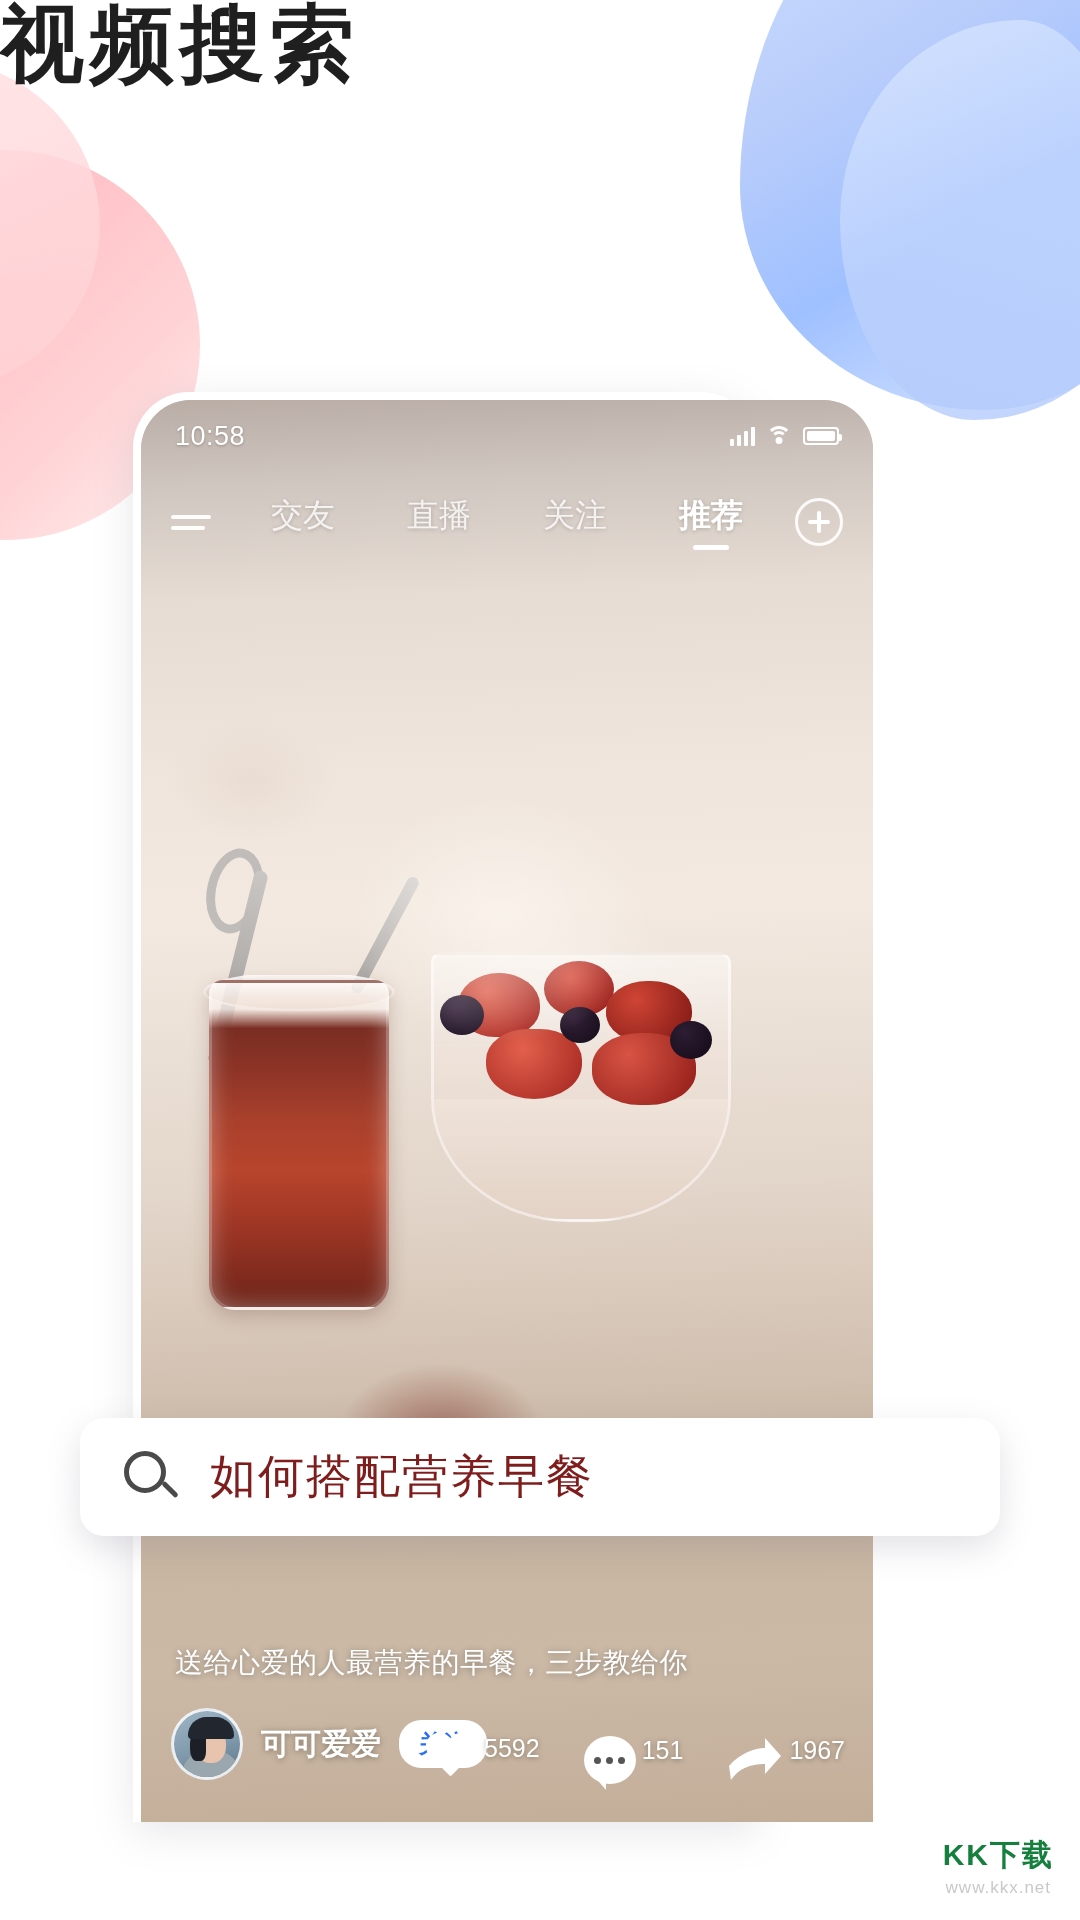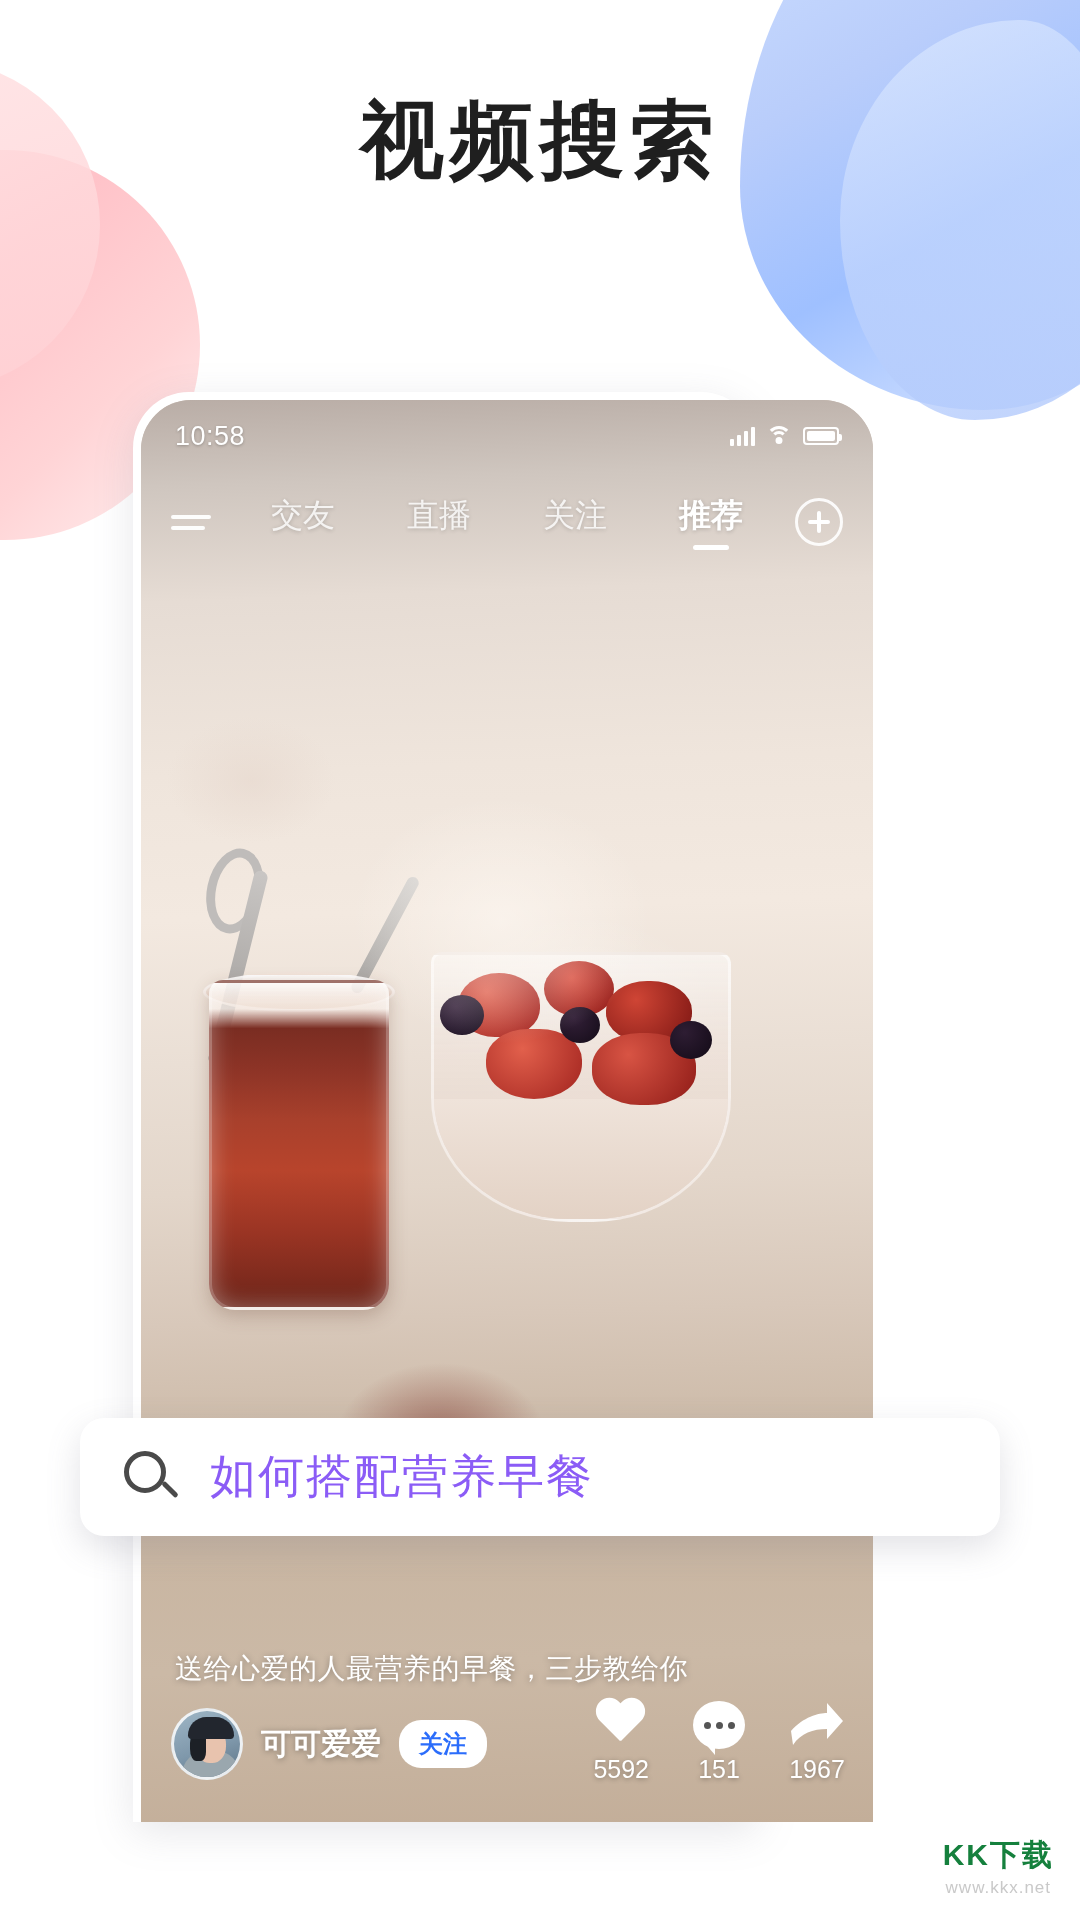--- a/index.html
+++ b/index.html
@@ -47,7 +47,7 @@
   }
 
   
-  .header { position:relative; z-index:3; text-align:center; padding-top:96px; }
+  .header { position:relative; z-index:3; text-align:left; }
   .title {
     font-size:84px;
     font-weight:bold;

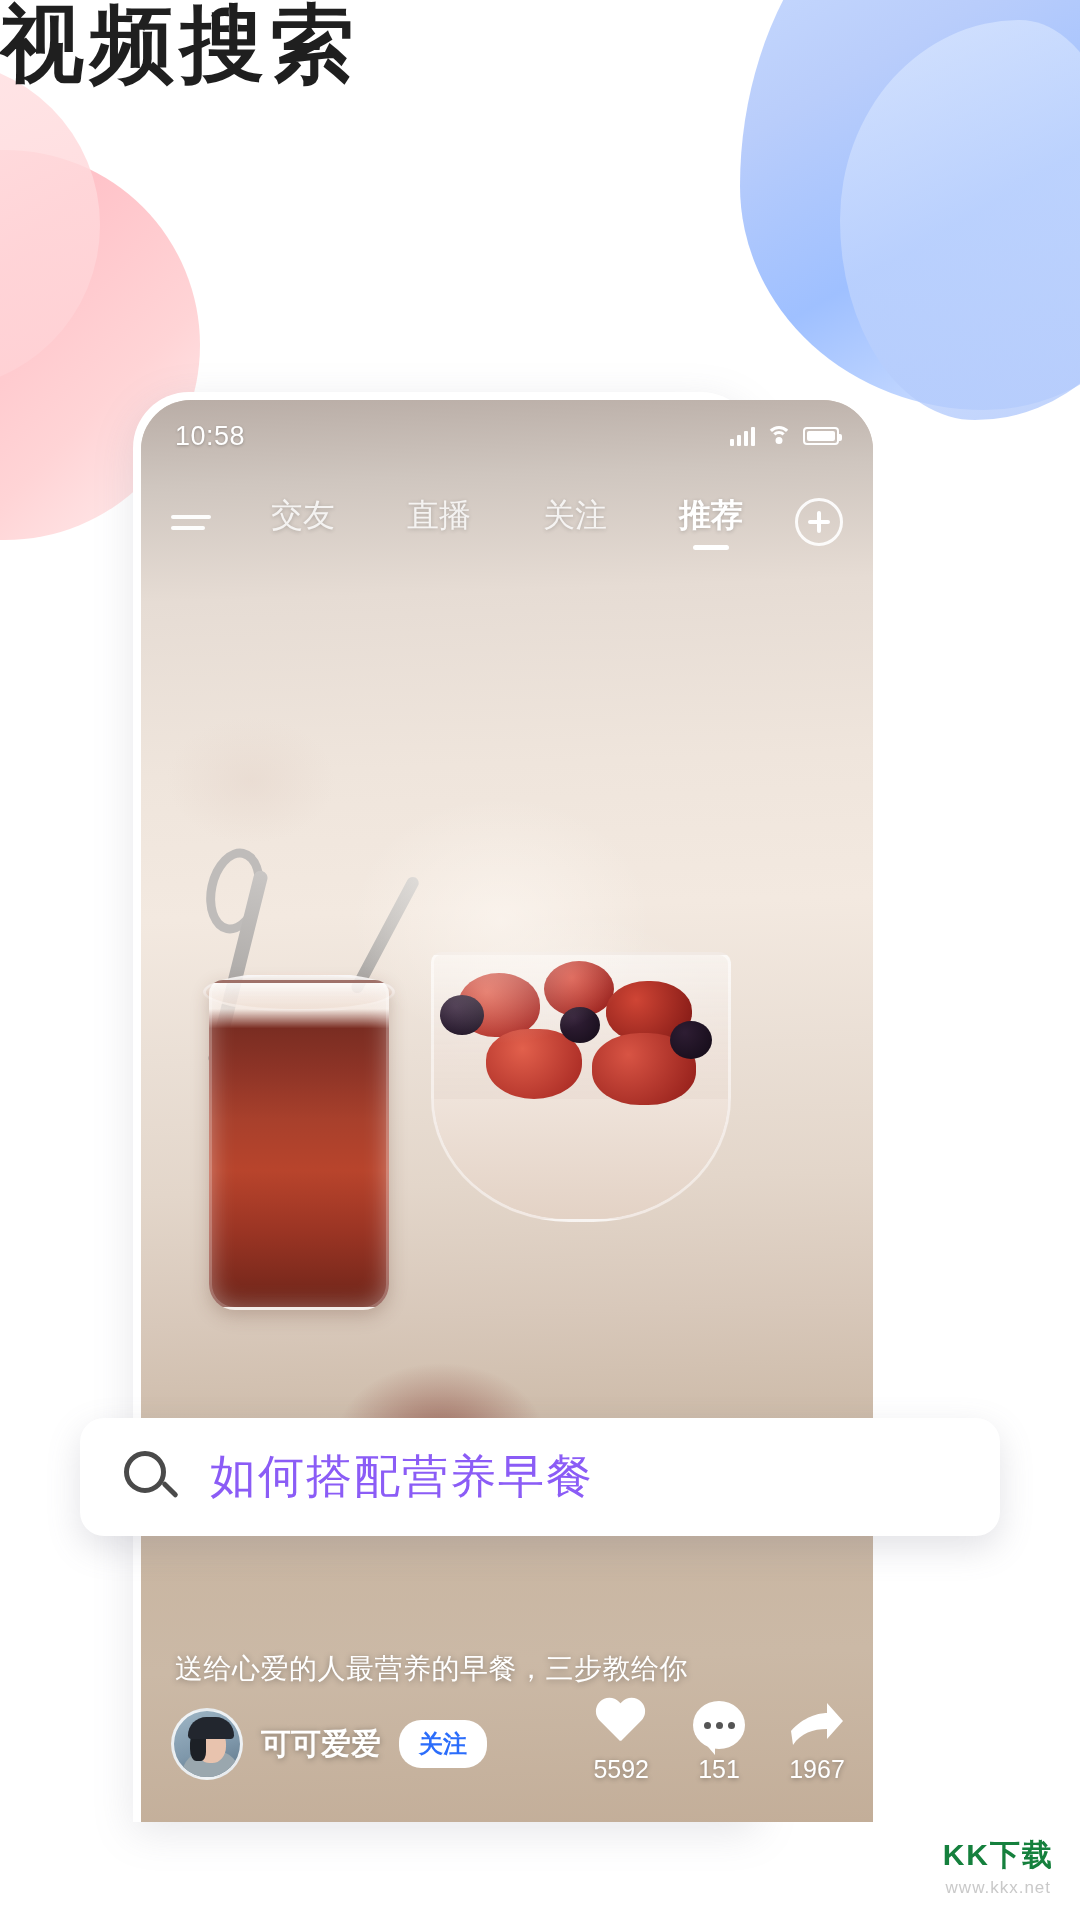--- a/index.html
+++ b/index.html
@@ -311,7 +311,7 @@
     position:absolute; left:36px; top:36px; width:20px; height:5px;
     background:#4a4a4a; border-radius:3px; transform:rotate(45deg);
   }
-  .search-text{ font-size:46px; color:#8b5cf6; letter-spacing:2px; }
+  .search-text{ font-size:46px; color:#7f1d1d; letter-spacing:2px; }
 
   
   .watermark{

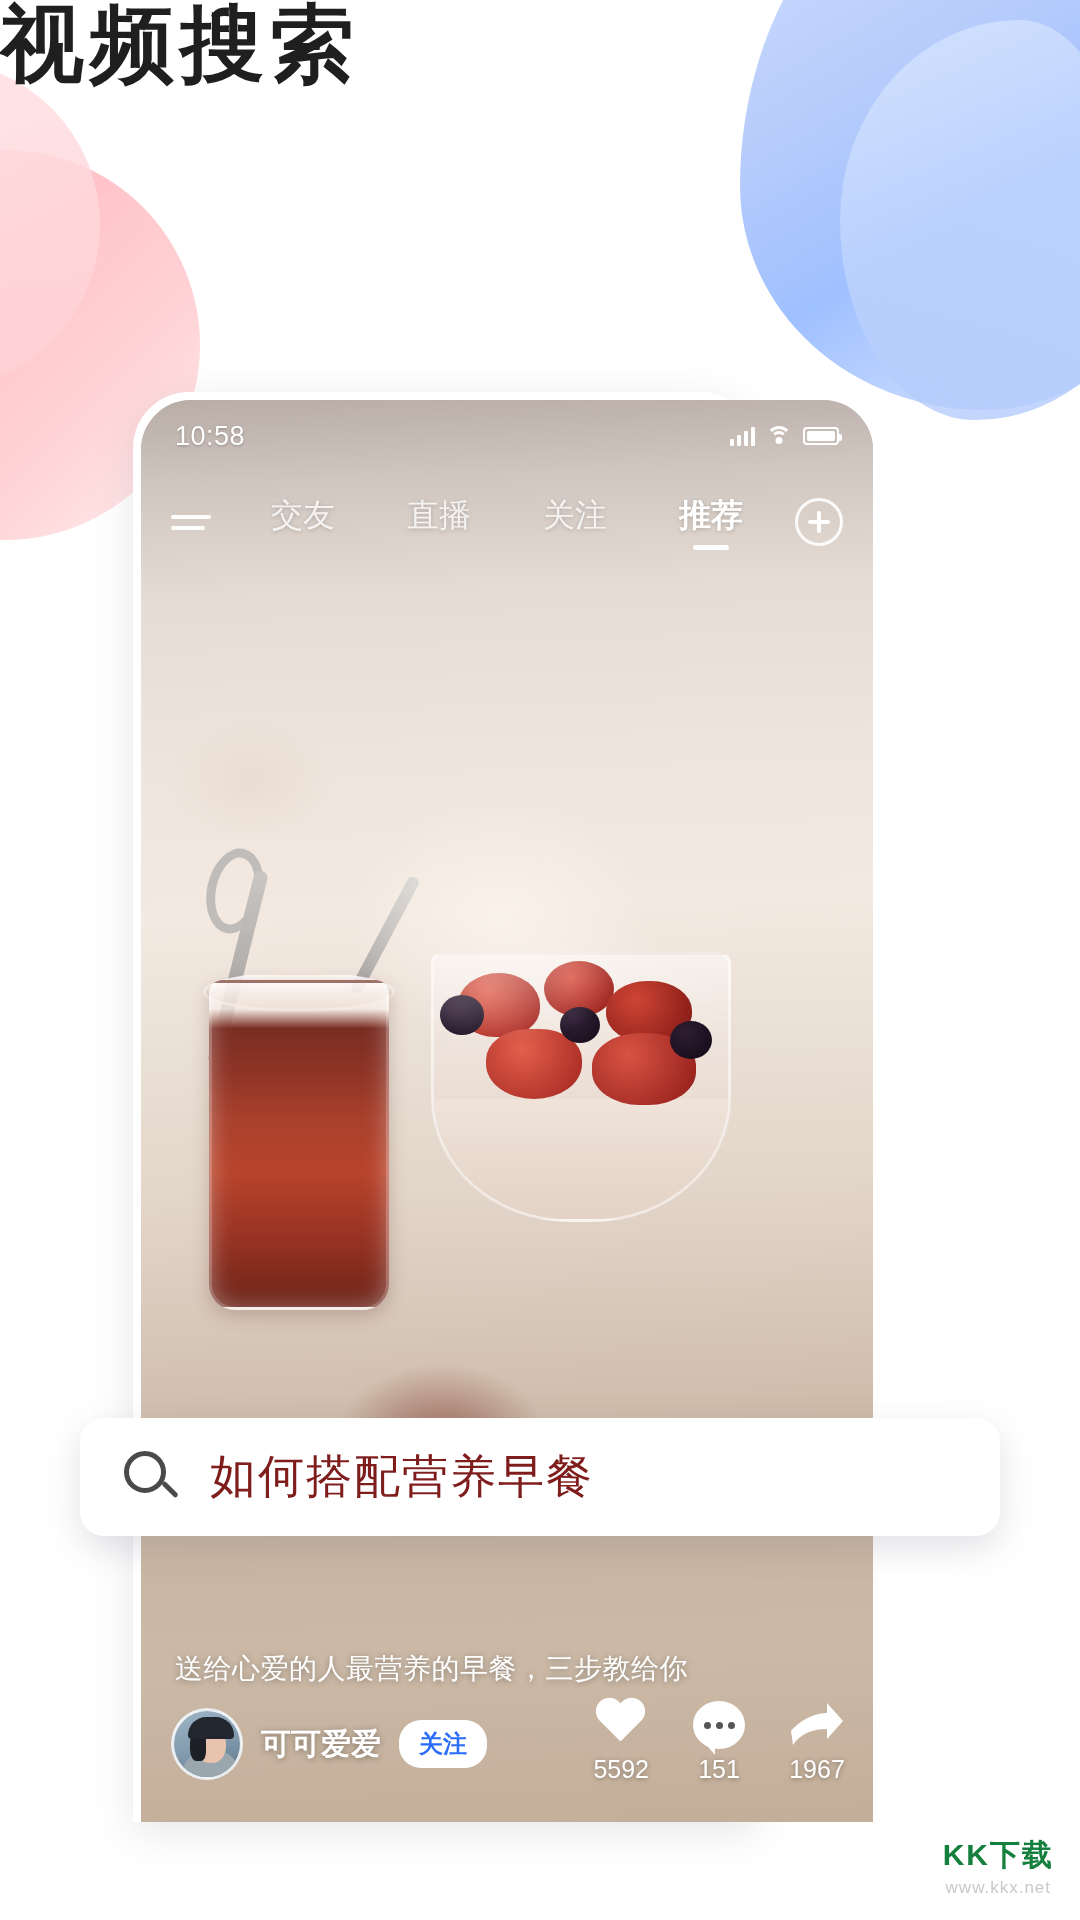--- a/index.html
+++ b/index.html
@@ -228,7 +228,7 @@
 
   
   .caption{
-    position:absolute; left:34px; bottom:134px; z-index:6;
+    position:absolute; left:34px; bottom:140px; z-index:6;
     color:#fff; font-size:28px; letter-spacing:.5px;
     text-shadow:0 1px 6px rgba(0,0,0,.35);
   }

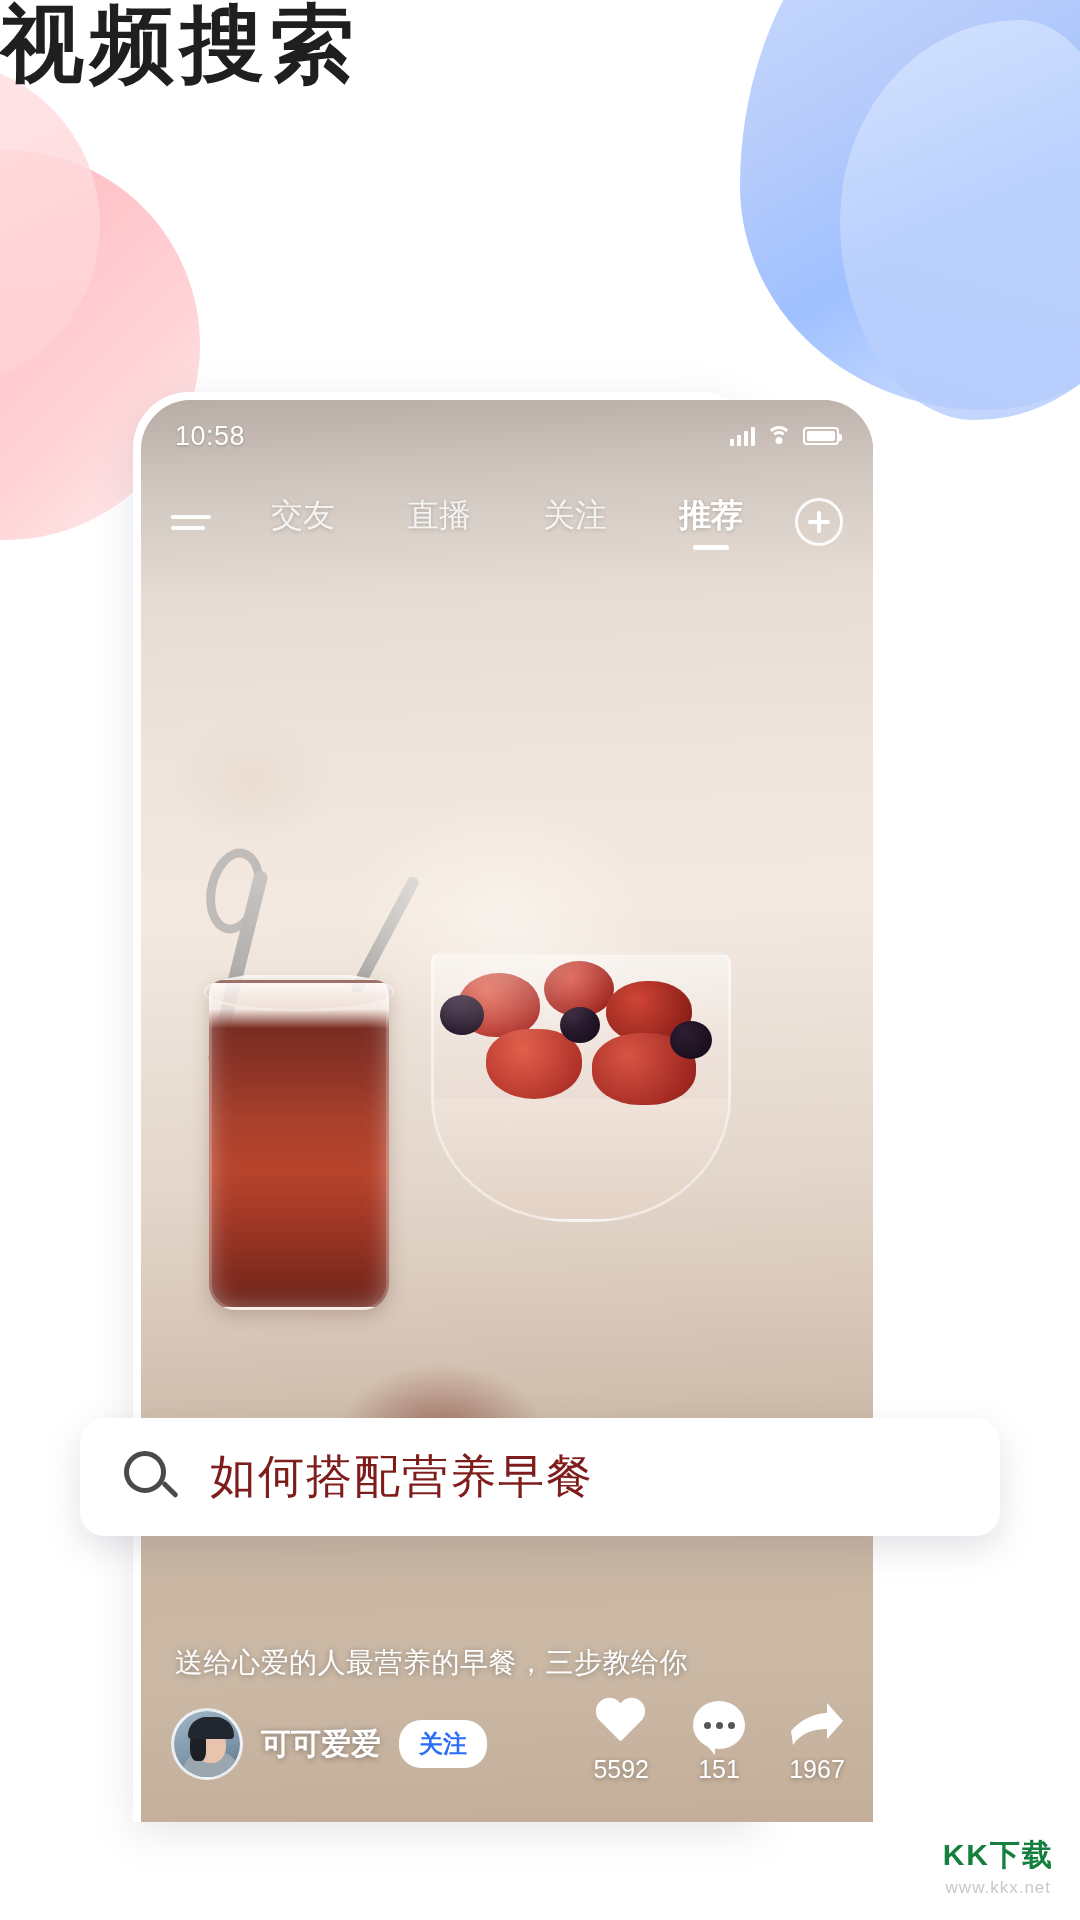--- a/index.html
+++ b/index.html
@@ -270,7 +270,7 @@
     position:absolute; right:28px; bottom:38px; z-index:6;
     display:flex; gap:44px; align-items:flex-end;
   }
-  .action{ display:flex; flex-direction:column; align-items:center; gap:6px; cursor:pointer; }
+  .action{ display:flex; flex-direction:row; align-items:flex-start; gap:6px; cursor:pointer; }
   .action .cnt{ color:#fff; font-size:25px; text-shadow:0 1px 5px rgba(0,0,0,.35); }
   .ic{ width:54px; height:50px; position:relative; }
   .heart{ position:relative; width:52px; height:48px; }

